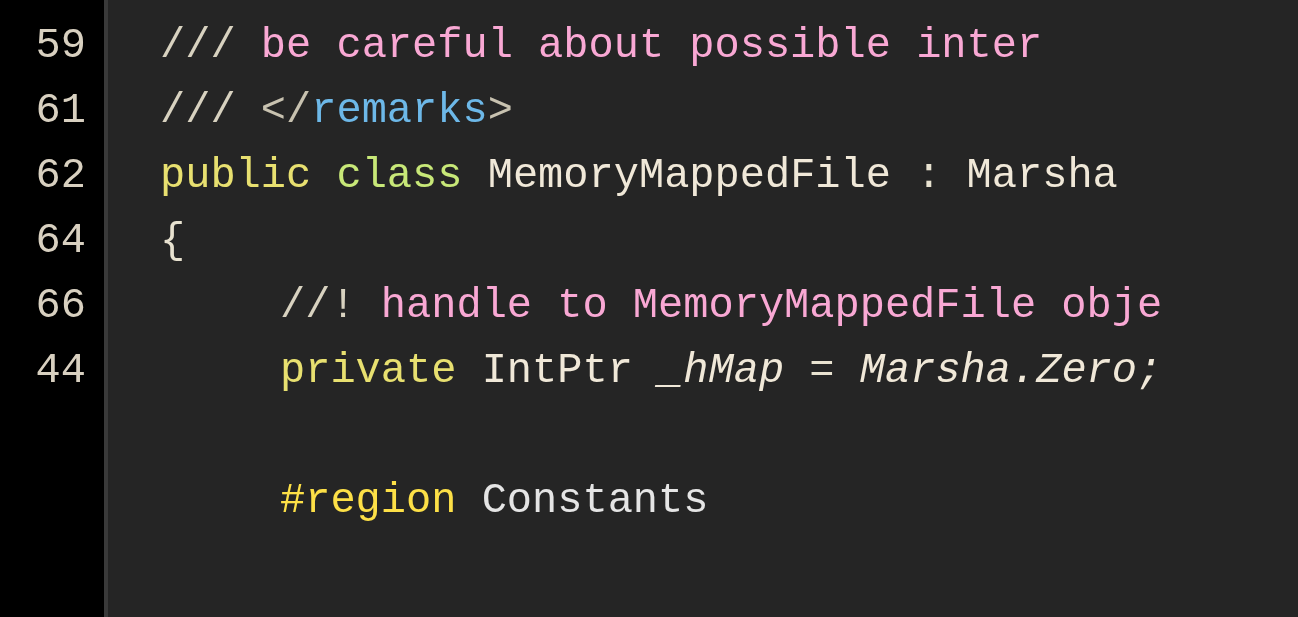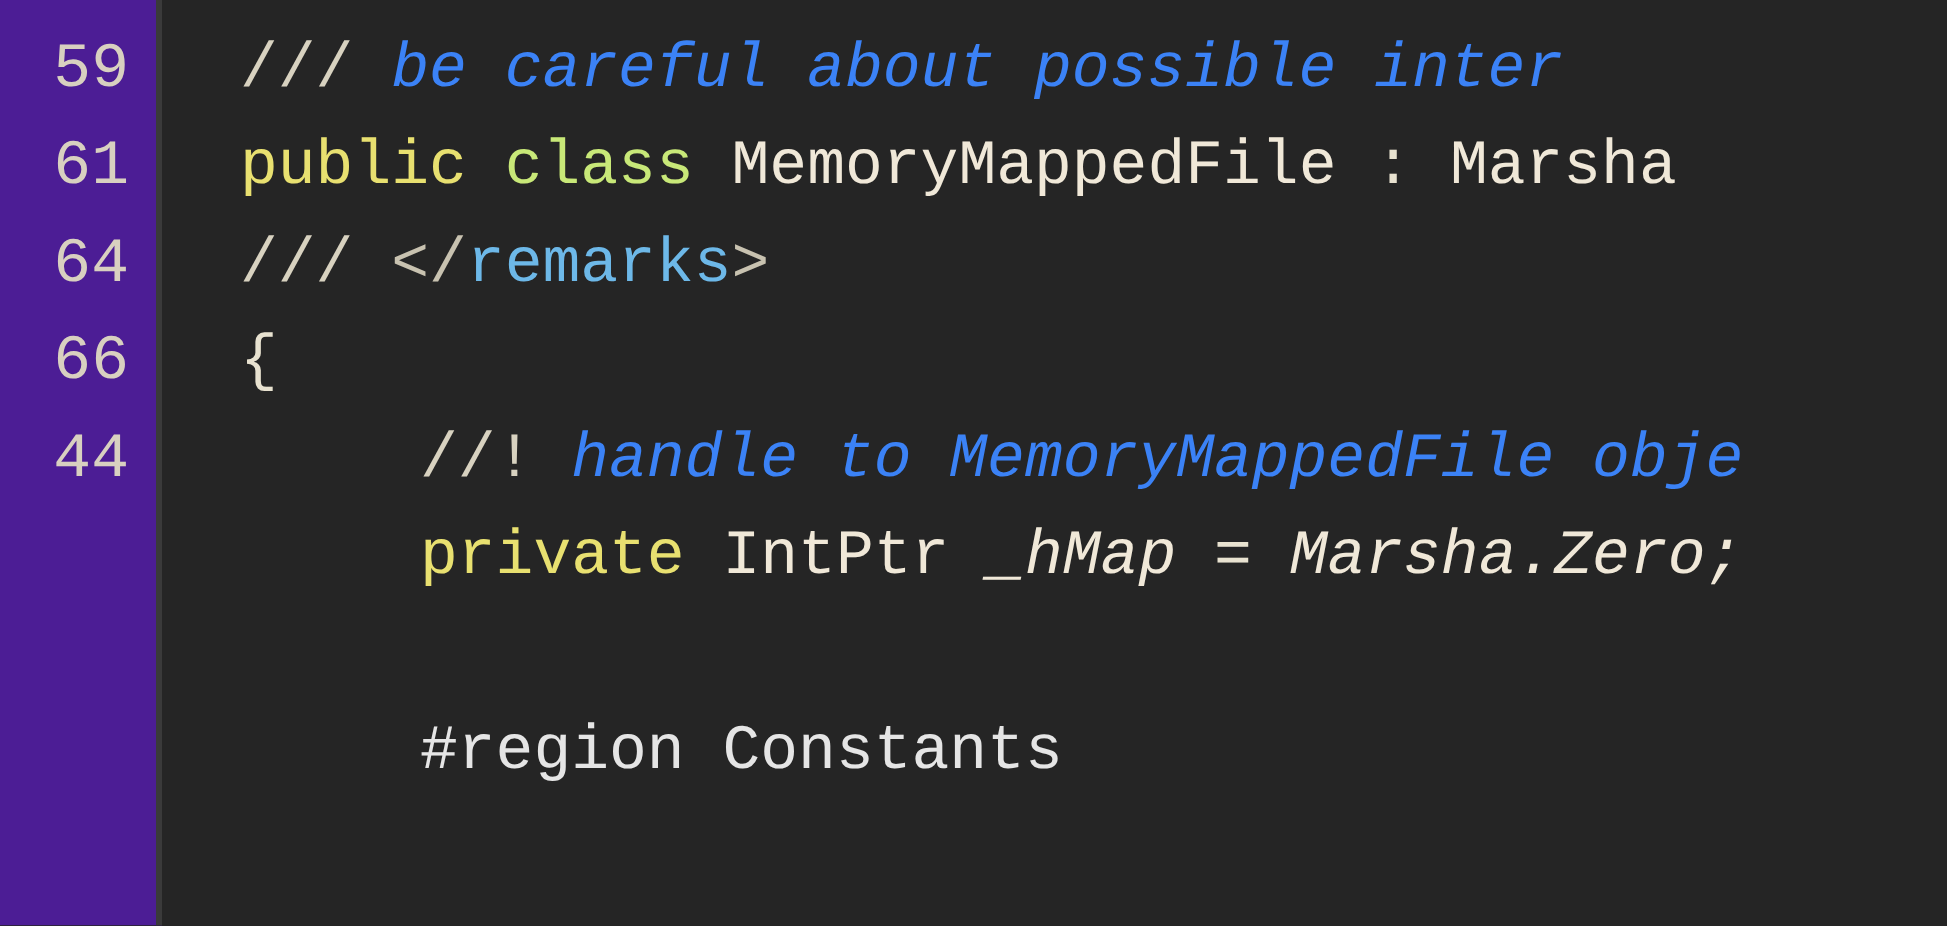--- a/index.html
+++ b/index.html
@@ -17,7 +17,7 @@
     height: 100%;
   }
   .gutter {
-    background: #4c1d95;
+    background: #000000;
     border-right: 4px solid #3a3a3a;
     width: 108px;
     flex-shrink: 0;

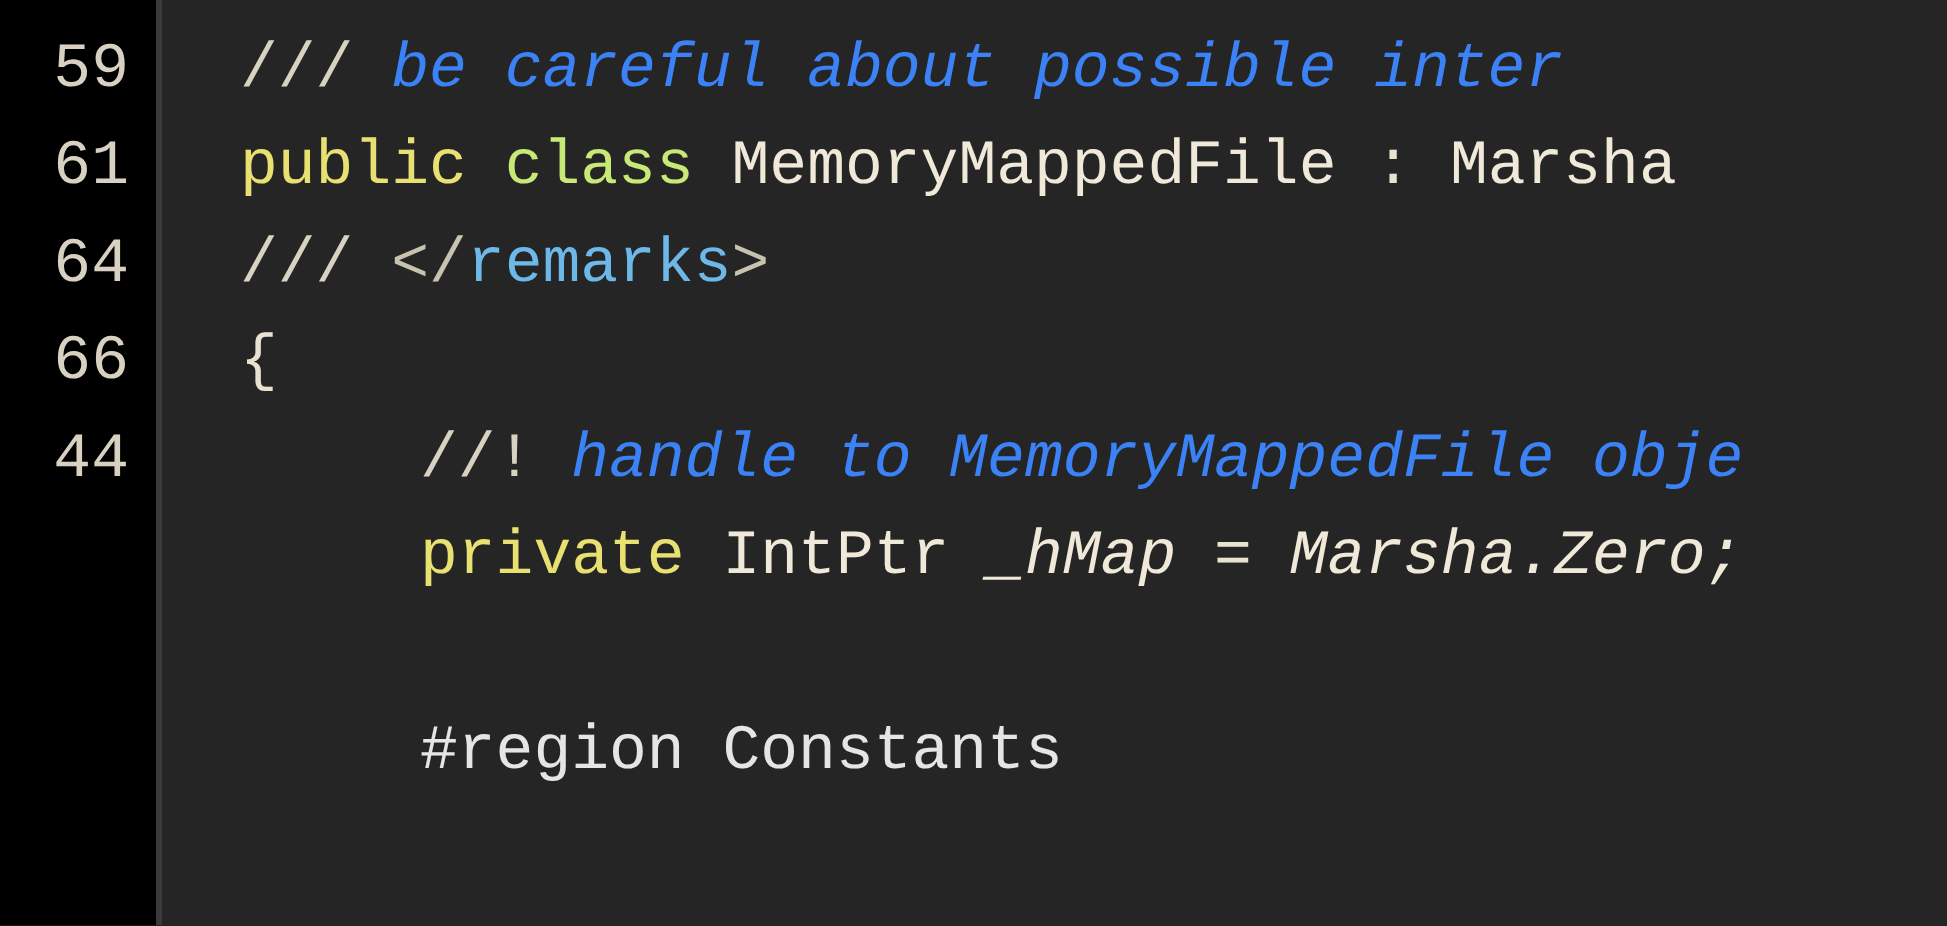--- a/index.html
+++ b/index.html
@@ -43,7 +43,7 @@
   .indent1 { padding-left: 0; }
   .indent2 { padding-left: 120px; }
   .comment-slash { color: #d8d2c0; }
-  .comment-italic { color: #3b82f6; font-style: italic; }
+  .comment-italic { color: #f9a8d4; }
   .xml-bracket { color: #c8c2b0; }
   .xml-tag { color: #6db8e8; }
   .kw-public { color: #e8e070; }

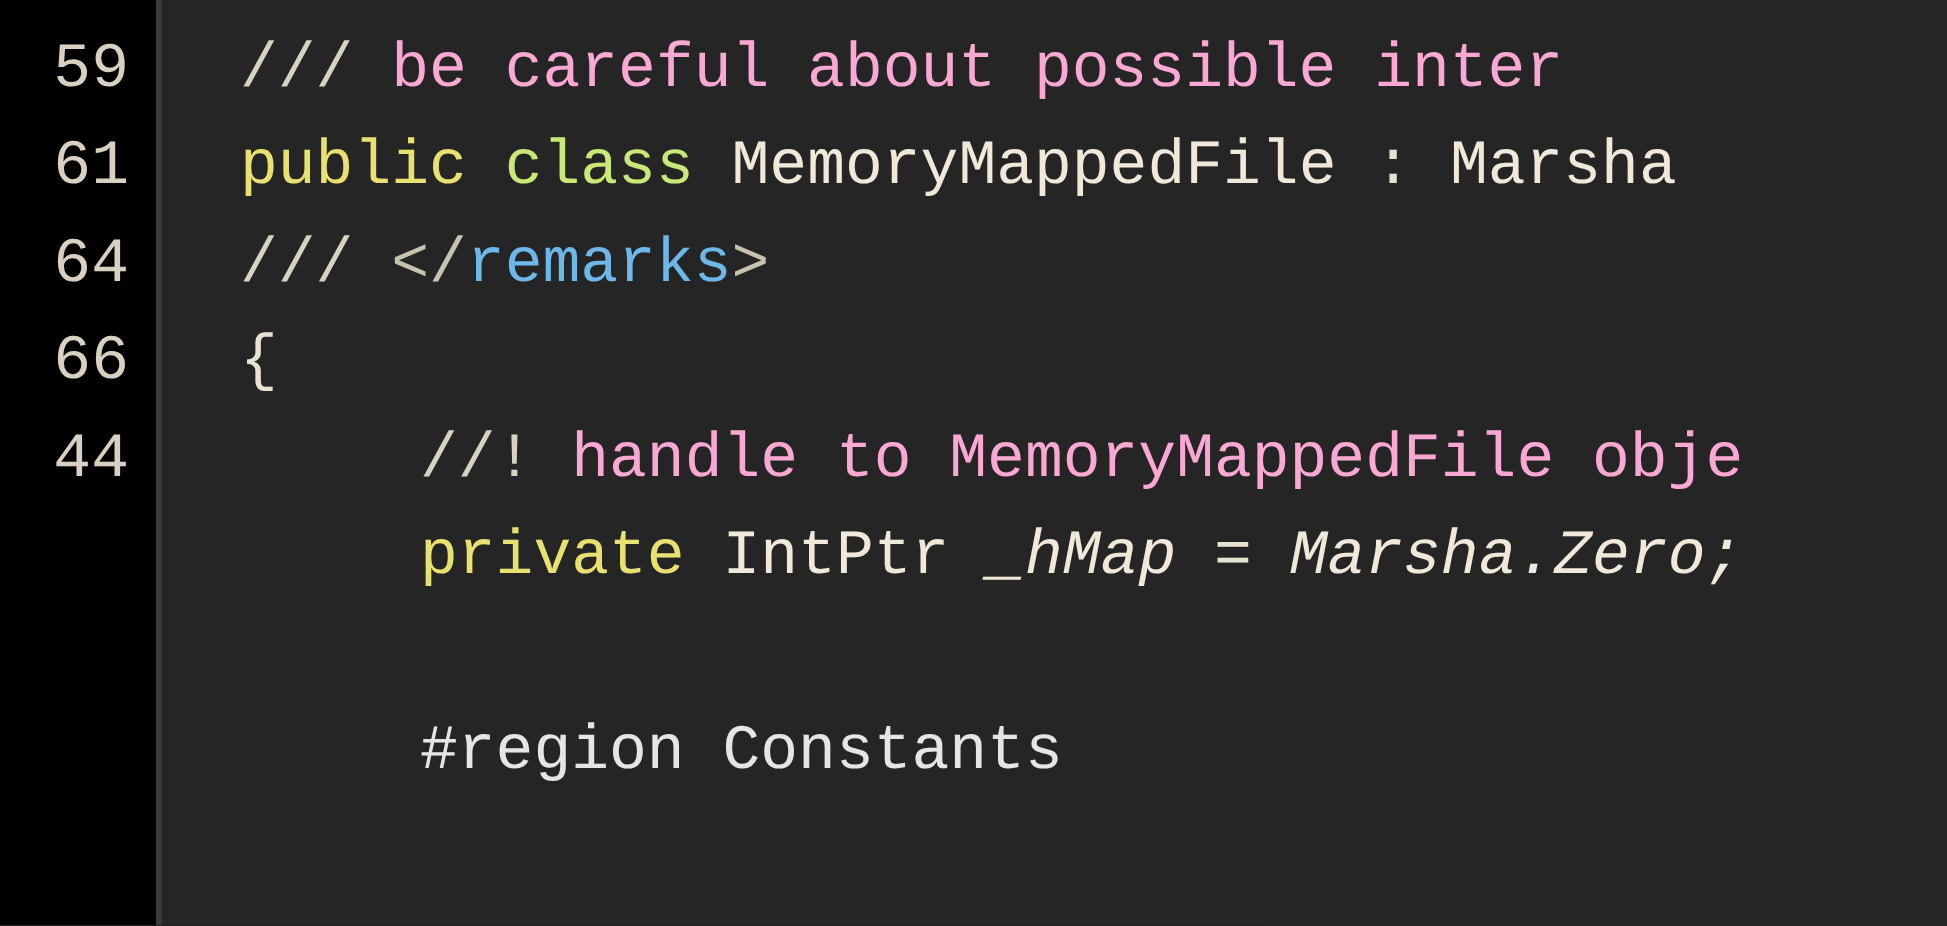--- a/index.html
+++ b/index.html
@@ -62,6 +62,7 @@
   <div class="gutter">
     <div class="ln">59</div>
     <div class="ln">61</div>
+    <div class="ln">62</div>
     <div class="ln">64</div>
     <div class="ln">66</div>
     <div class="ln">44</div>

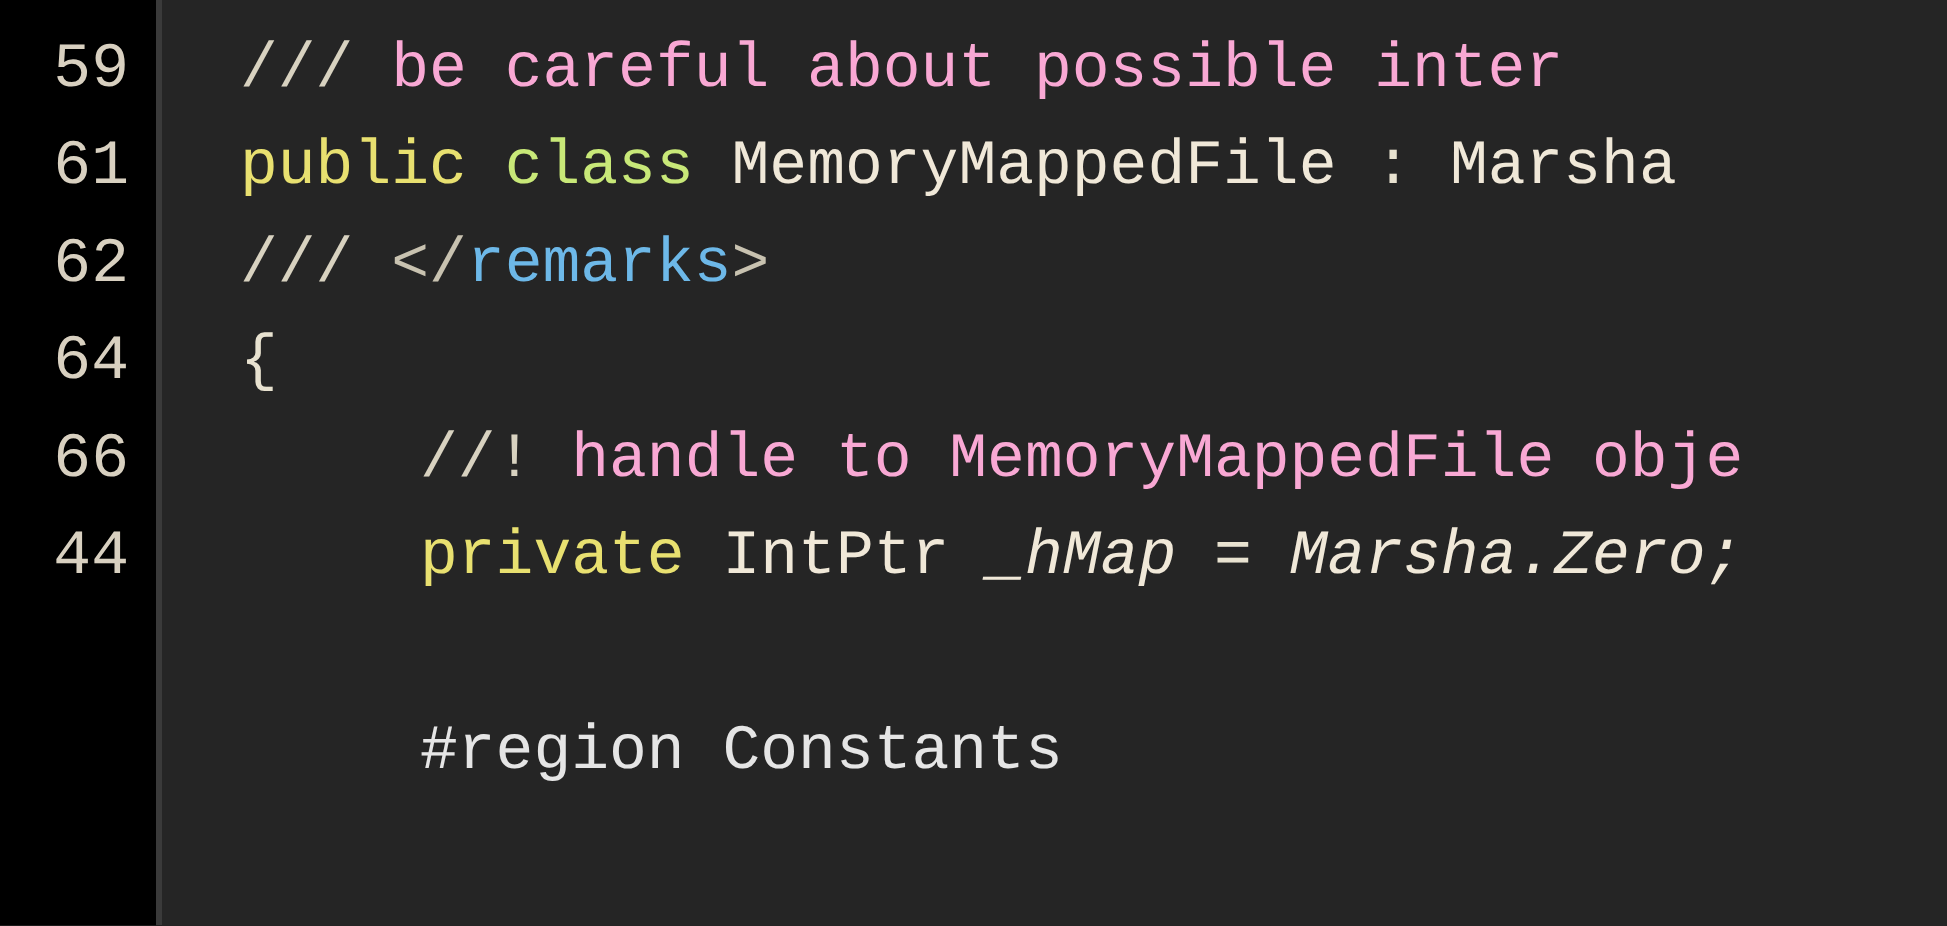--- a/index.html
+++ b/index.html
@@ -75,11 +75,11 @@
     </div>
 
     <div class="line indent1">
-      <span class="kw-public">public</span><span> </span><span class="kw-class">class</span><span> </span><span class="type">MemoryMappedFile</span><span class="punct"> : </span><span class="type">Marsha</span>
+      <span class="comment-slash">/// </span><span class="xml-bracket">&lt;/</span><span class="xml-tag">remarks</span><span class="xml-bracket">&gt;</span>
     </div>
 
     <div class="line indent1">
-      <span class="comment-slash">/// </span><span class="xml-bracket">&lt;/</span><span class="xml-tag">remarks</span><span class="xml-bracket">&gt;</span>
+      <span class="kw-public">public</span><span> </span><span class="kw-class">class</span><span> </span><span class="type">MemoryMappedFile</span><span class="punct"> : </span><span class="type">Marsha</span>
     </div>
 
     <div class="line indent1">

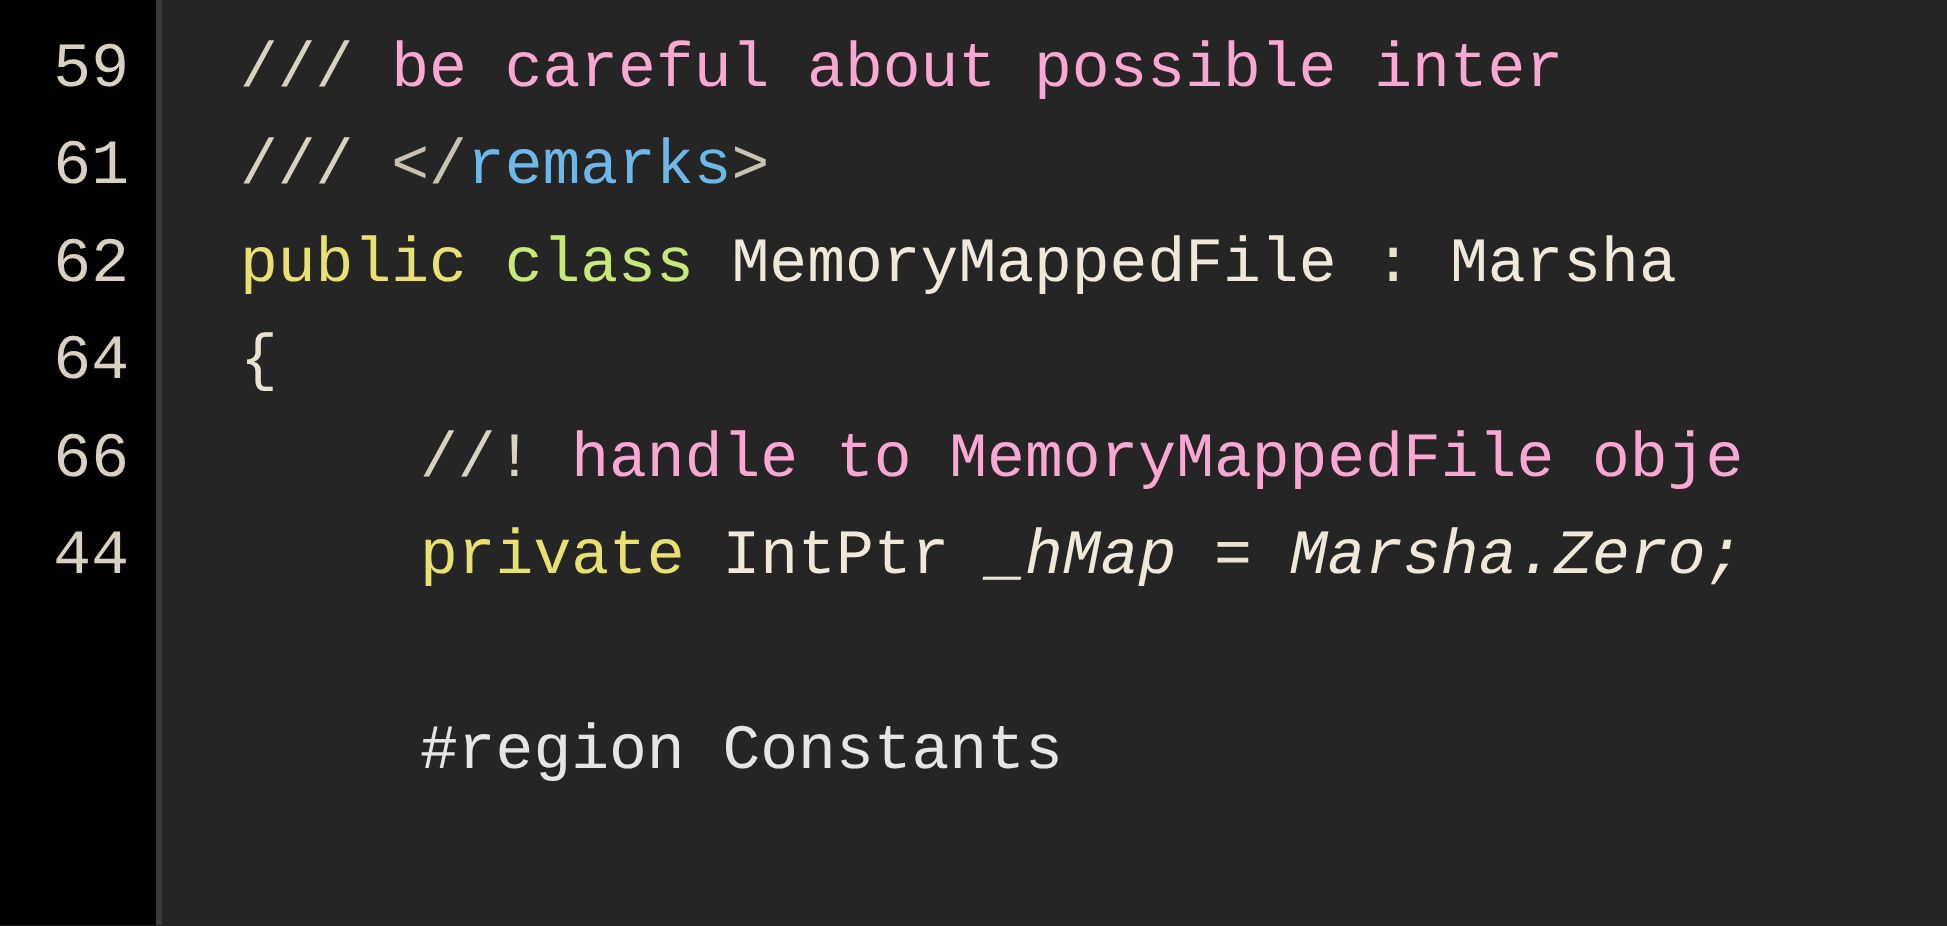--- a/index.html
+++ b/index.html
@@ -52,7 +52,7 @@
   .type { color: #f0e8d8; }
   .ident { color: #f0e8d8; font-style: italic; }
   .punct { color: #e8e2d0; }
-  .region { color: #e5e5e5; margin-top: 12px; }
+  .region { color: #fde047; margin-top: 12px; }
   .region-name { color: #e5e5e5; text-align: right; }
 </style>
 </head>

